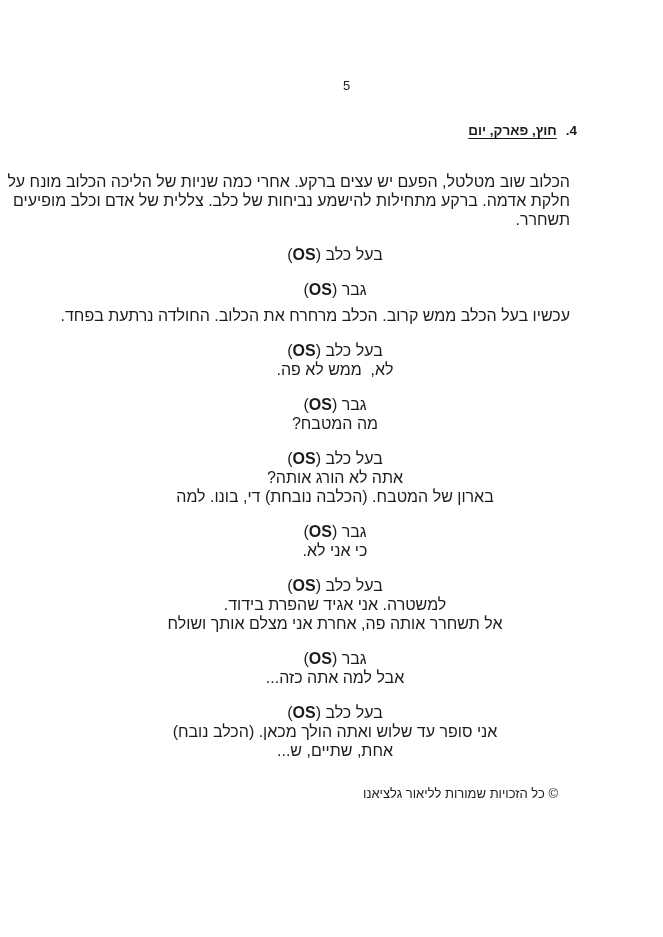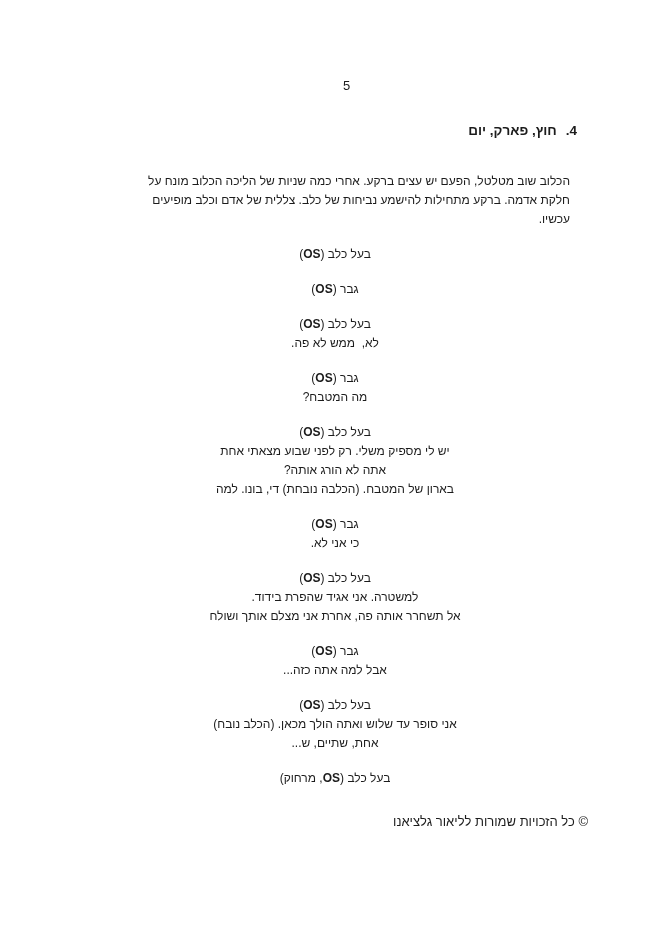--- a/index.html
+++ b/index.html
@@ -31,6 +31,7 @@
   }
   .scene-heading .scene-num { margin-left: 9px; }
   .scene-heading .scene-title {
+    text-decoration: underline;
     text-underline-offset: 3px;
     margin-left: 48px;
   }

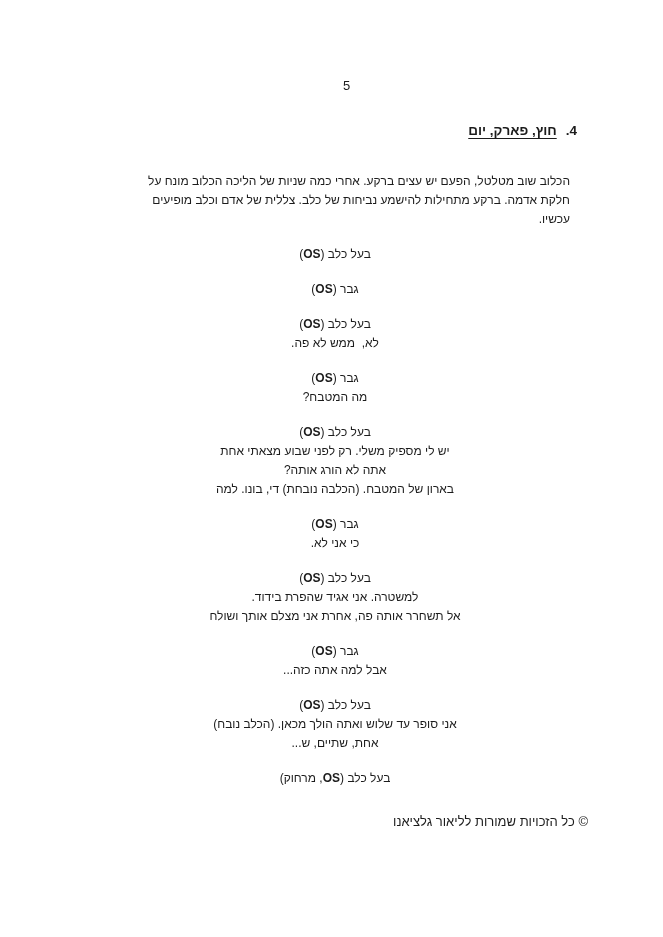--- a/index.html
+++ b/index.html
@@ -35,7 +35,7 @@
     text-underline-offset: 3px;
     margin-left: 48px;
   }
-  .script-body { font-size: 12px; line-height: 19px; }
+  .script-body { font-size: 16px; line-height: 19px; }
   .action {
     margin: 7px 93px 0 100px;
     text-align: right;

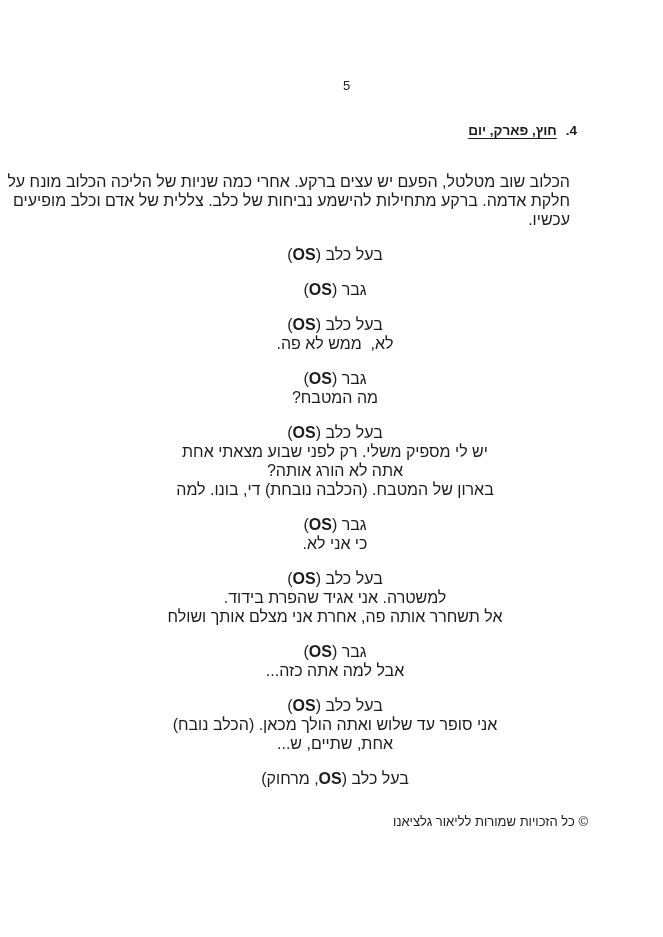--- a/index.html
+++ b/index.html
@@ -72,7 +72,7 @@
       <div class="action">
         <div class="action-line">הכלוב שוב מטלטל, הפעם יש עצים ברקע. אחרי כמה שניות של הליכה הכלוב מונח על</div>
         <div class="action-line">חלקת אדמה. ברקע מתחילות להישמע נביחות של כלב. צללית של אדם וכלב מופיעים</div>
-        <div class="action-line">עכשיו.</div>
+        <div class="action-line">תשחרר.</div>
       </div>
       <div class="dialogue">
         <div class="cue"><span>בעל כלב (</span><span class="cue-ext">OS</span><span>)</span></div>

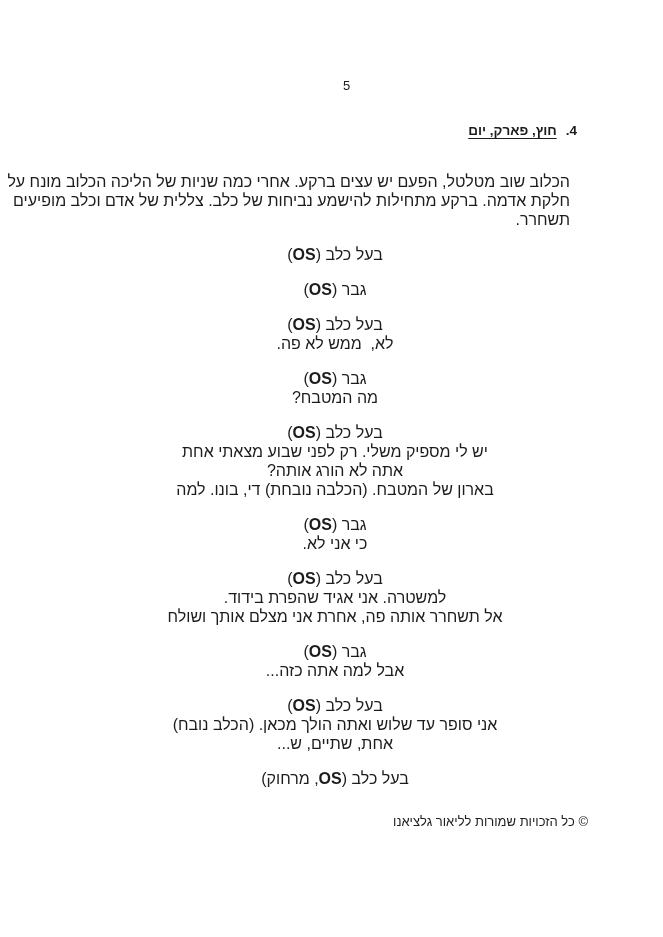--- a/index.html
+++ b/index.html
@@ -80,6 +80,9 @@
       <div class="dialogue">
         <div class="cue"><span>גבר (</span><span class="cue-ext">OS</span><span>)</span></div>
       </div>
+      <div class="action">
+        <div class="action-line">עכשיו בעל הכלב ממש קרוב. הכלב מרחרח את הכלוב. החולדה נרתעת בפחד.</div>
+      </div>
       <div class="dialogue">
         <div class="cue"><span>בעל כלב (</span><span class="cue-ext">OS</span><span>)</span></div>
         <div class="dlg-line">לא,  ממש לא פה.</div>

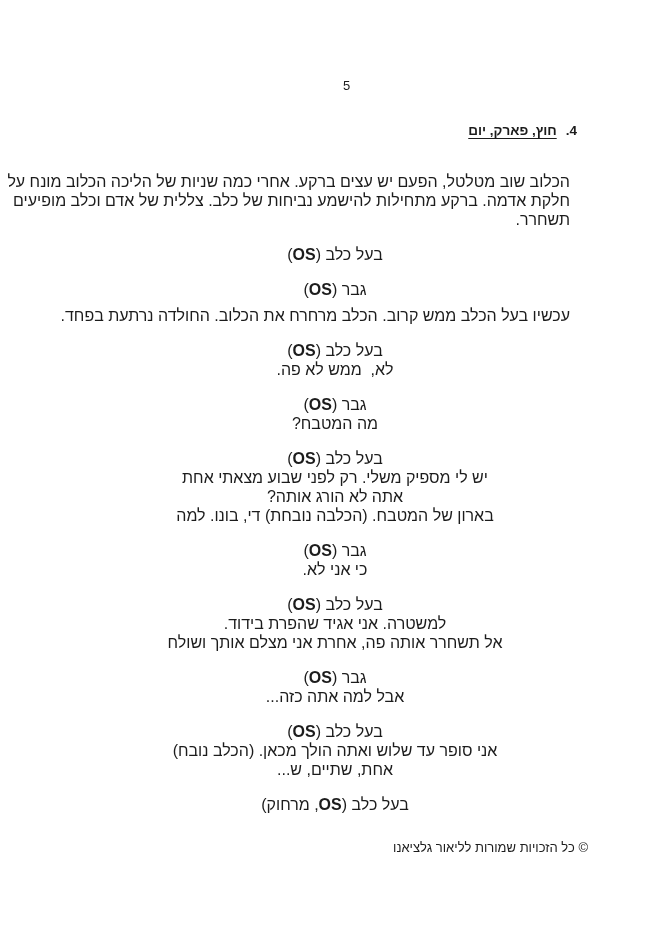--- a/index.html
+++ b/index.html
@@ -93,7 +93,6 @@
       </div>
       <div class="dialogue extra-space">
         <div class="cue"><span>בעל כלב (</span><span class="cue-ext">OS</span><span>)</span></div>
-        <div class="dlg-line">יש לי מספיק משלי. רק לפני שבוע מצאתי אחת</div>
         <div class="dlg-line">אתה לא הורג אותה?</div>
         <div class="dlg-line">בארון של המטבח. (הכלבה נובחת) די, בונו. למה</div>
       </div>

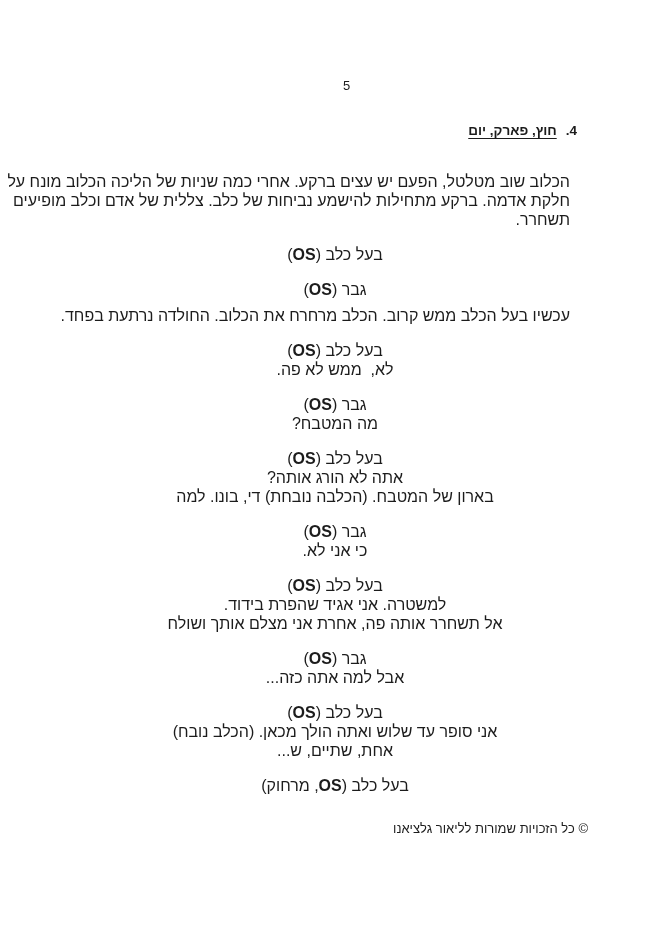--- a/index.html
+++ b/index.html
@@ -115,7 +115,6 @@
         <div class="dlg-line">אחת, שתיים, ש...</div>
       </div>
       <div class="dialogue">
-        <div class="cue"><span>בעל כלב (</span><span class="cue-ext">OS</span><span>, מרחוק)</span></div>
       </div>
     </div>
 

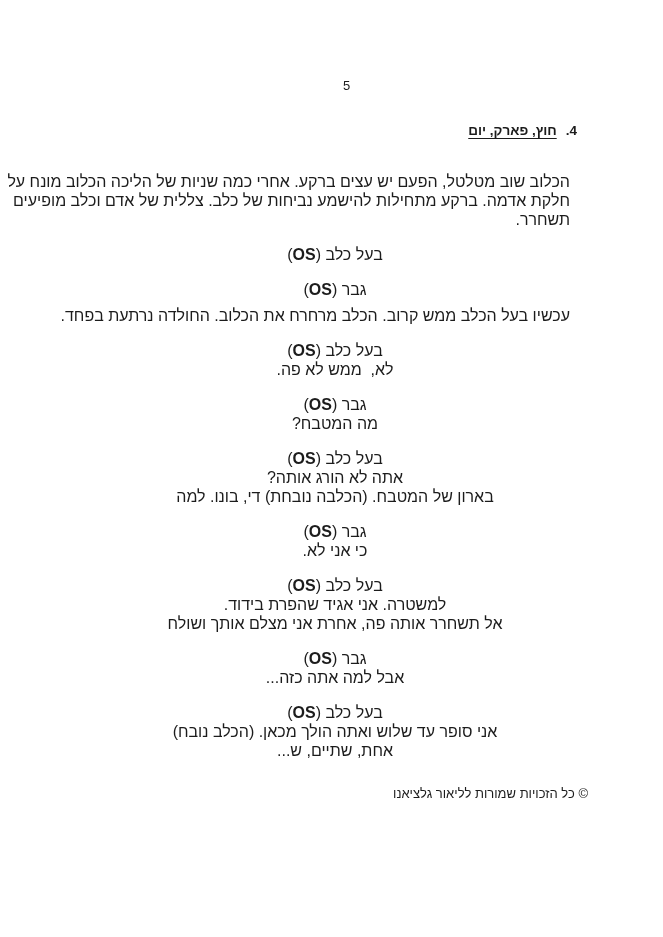--- a/index.html
+++ b/index.html
@@ -51,7 +51,7 @@
   .cue-ext { font-weight: bold; }
   .dlg-line { white-space: pre; }
   .copyright-footer {
-    margin: 24px 75px 0 0;
+    margin: 24px 105px 0 0;
     text-align: right;
     font-size: 13px;
     line-height: 19px;

